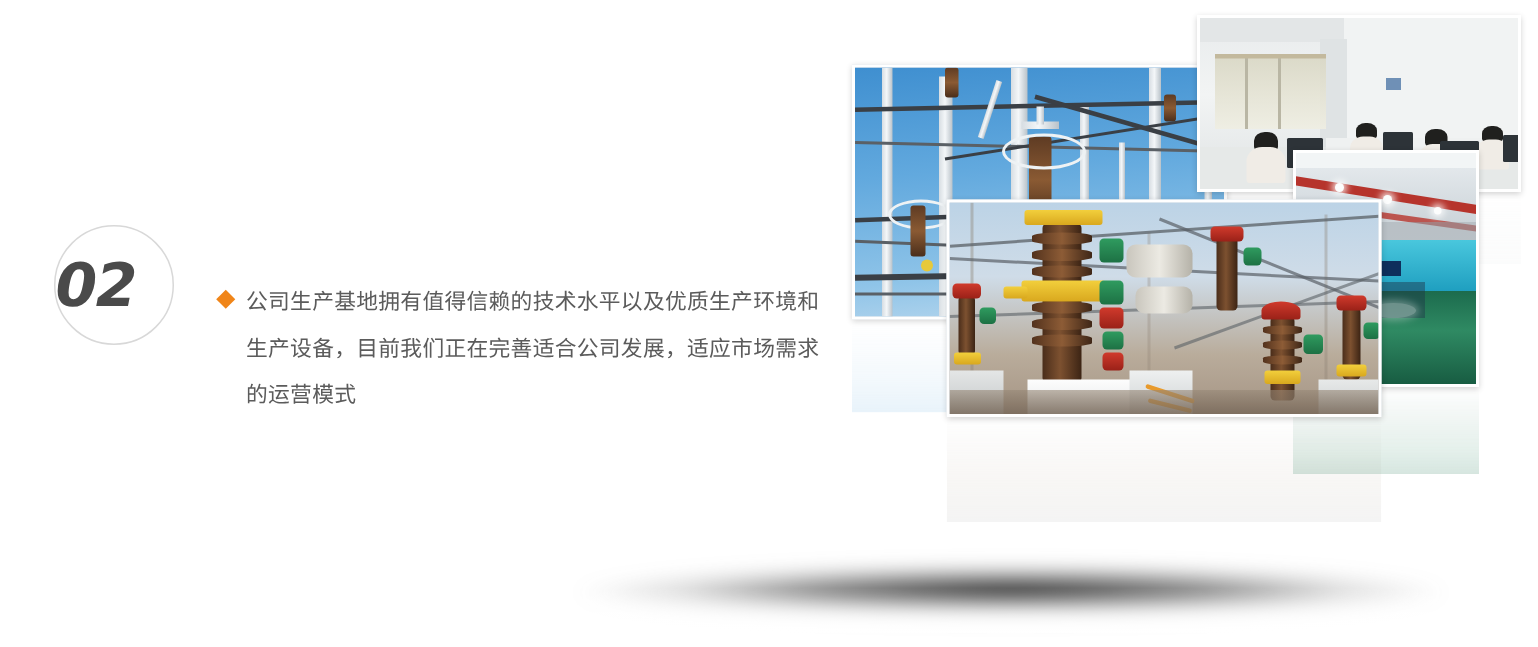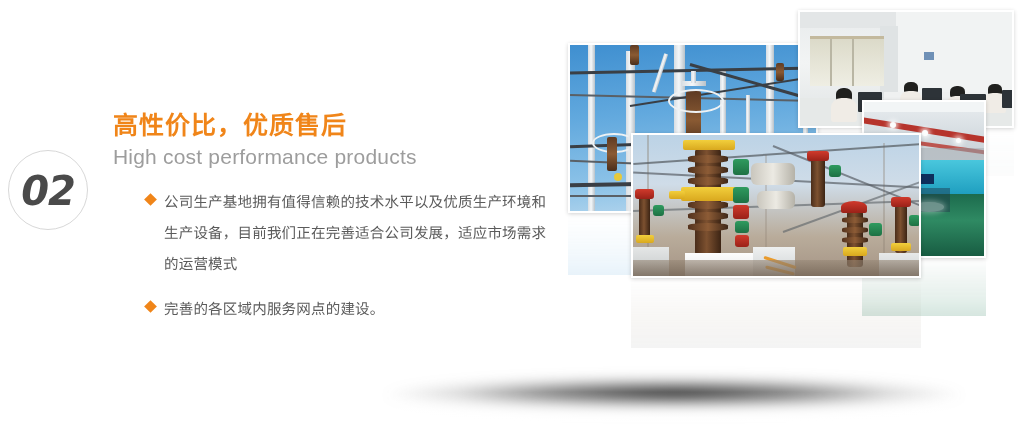--- a/index.html
+++ b/index.html
@@ -382,10 +382,6 @@
     <span class="num">02</span>
   </div>
 
-  <div id="heading-block">
-    <h1 id="title-cn">高性价比，优质售后</h1>
-    <h2 id="title-en">High cost performance products</h2>
-  </div>
 
   <div id="bullets">
     <div class="bullet">

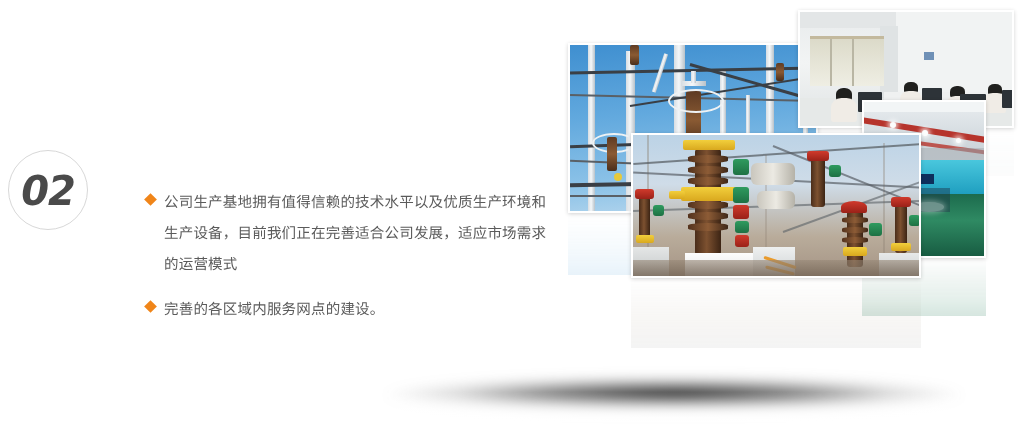--- a/index.html
+++ b/index.html
@@ -19,12 +19,12 @@
   
   #badge{
     position:absolute;
-    left:8px; top:150px;
+    left:36px; top:150px;
     width:80px; height:80px;
     border:1px solid #d8d8d8;
     border-radius:50%;
     box-sizing:border-box;
-    display:flex;align-items:center;justify-content:center;
+    display:flex;align-items:center;justify-content:flex-start;
   }
   #badge .num{
     font-family:"DejaVu Sans","Liberation Sans",sans-serif;

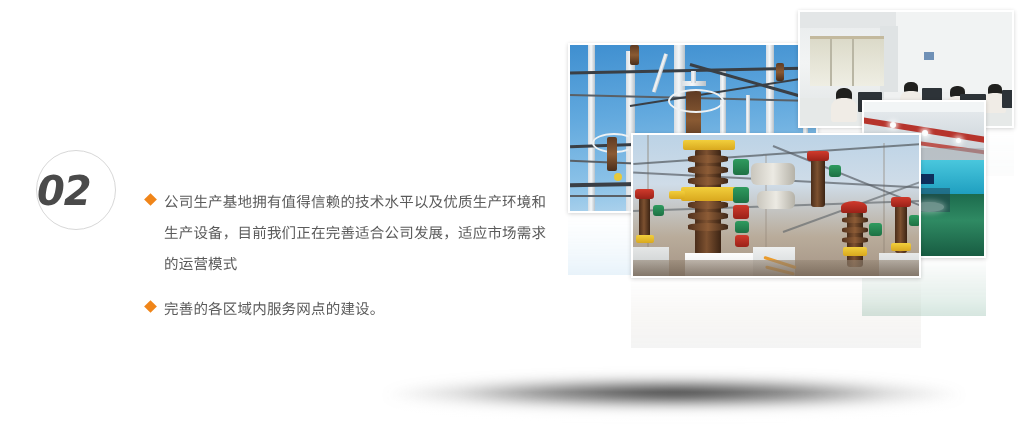--- a/index.html
+++ b/index.html
@@ -388,10 +388,6 @@
       <span class="diamond"></span>
       <span class="btext">公司生产基地拥有值得信赖的技术水平以及优质生产环境和生产设备，目前我们正在完善适合公司发展，适应市场需求的运营模式</span>
     </div>
-    <div class="bullet">
-      <span class="diamond"></span>
-      <span class="btext">完善的各区域内服务网点的建设。</span>
-    </div>
   </div>
 
 </div>

